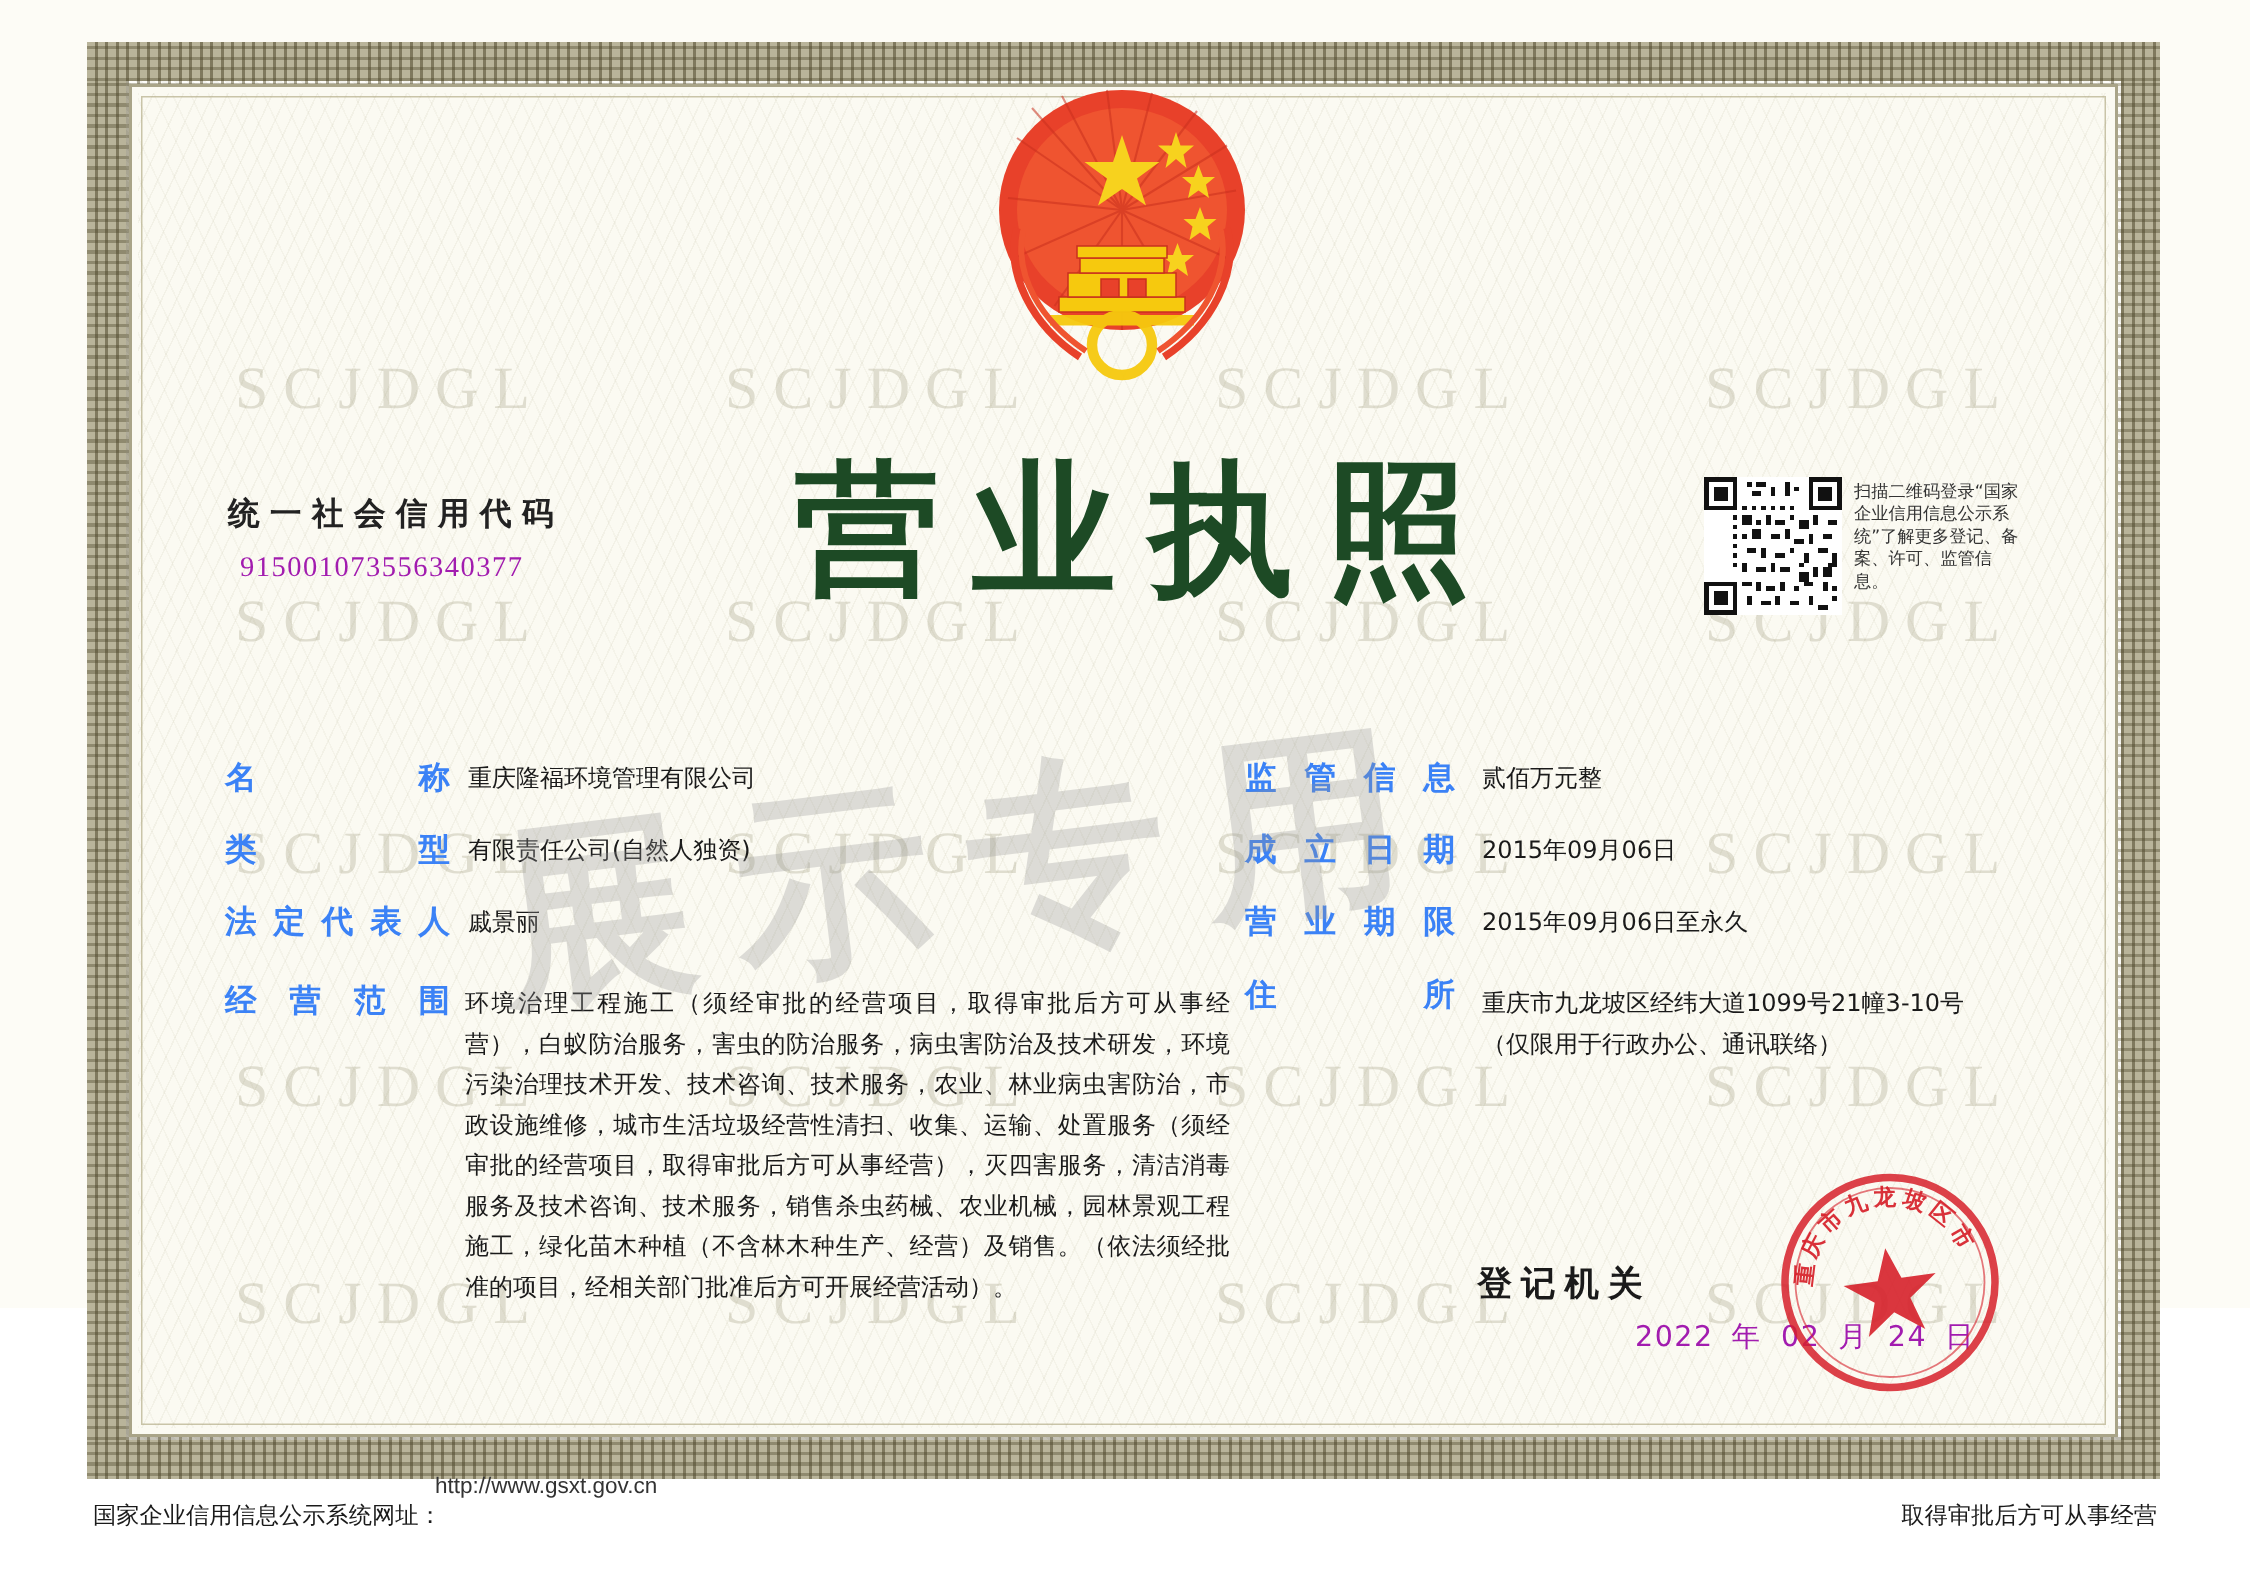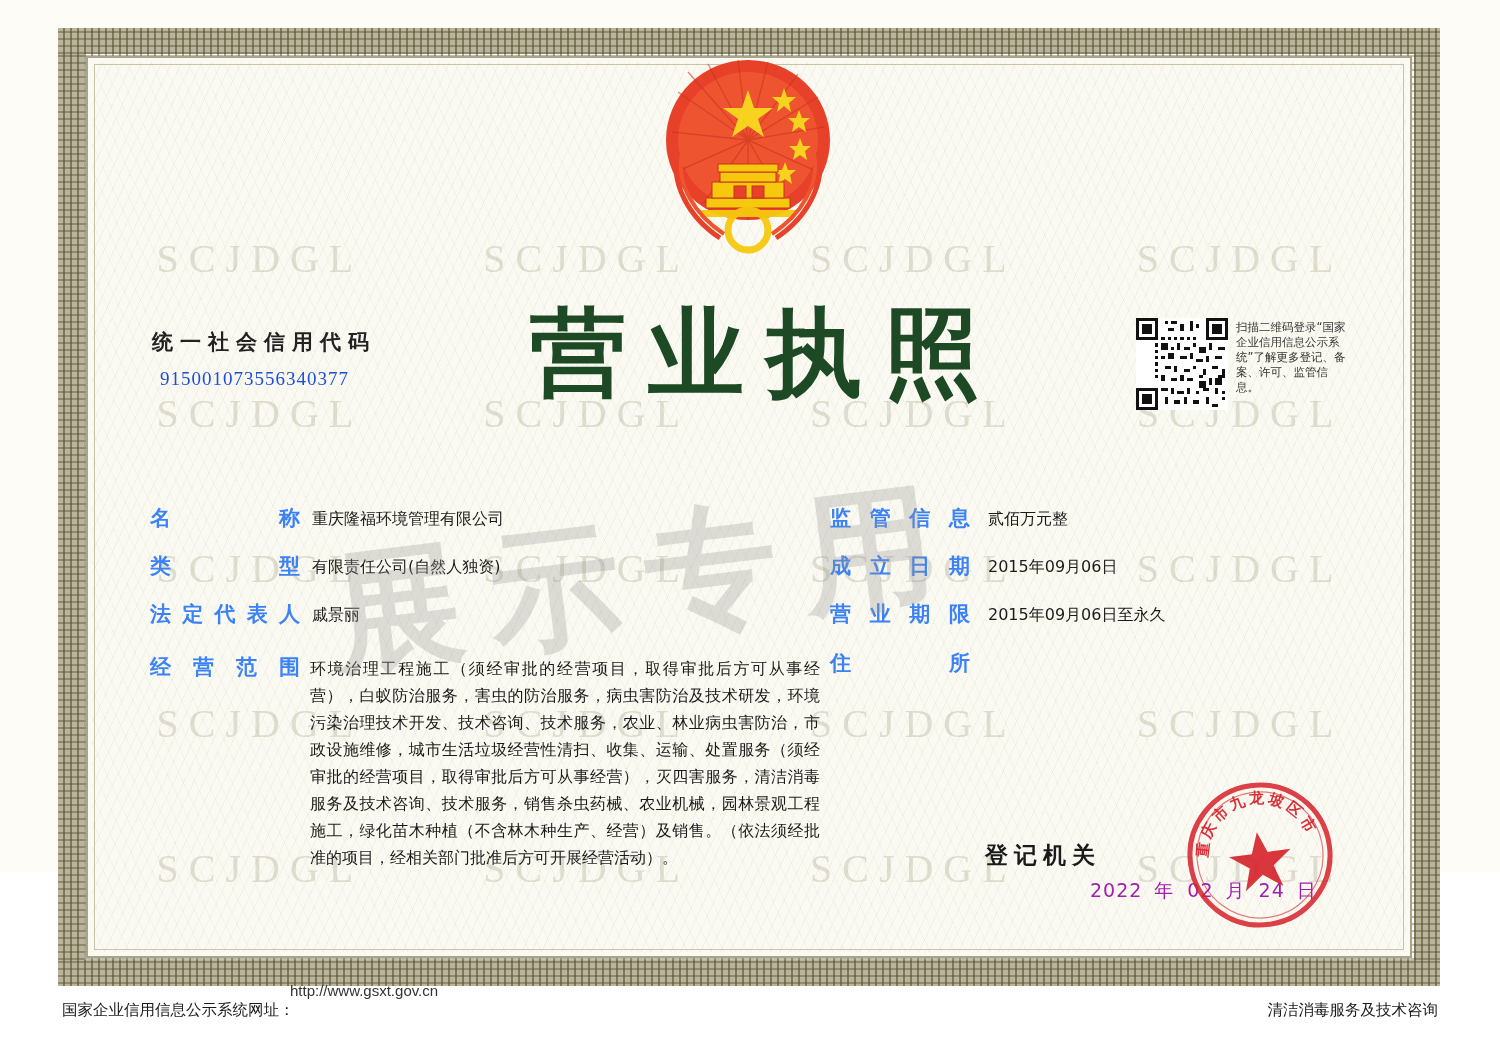--- a/index.html
+++ b/index.html
@@ -146,7 +146,7 @@
     font-family: "Liberation Serif", serif;
     font-size: 19px;
     letter-spacing: 1px;
-    color: #1d4ed8;
+    color: #a21caf;
     white-space: nowrap;
   }
 

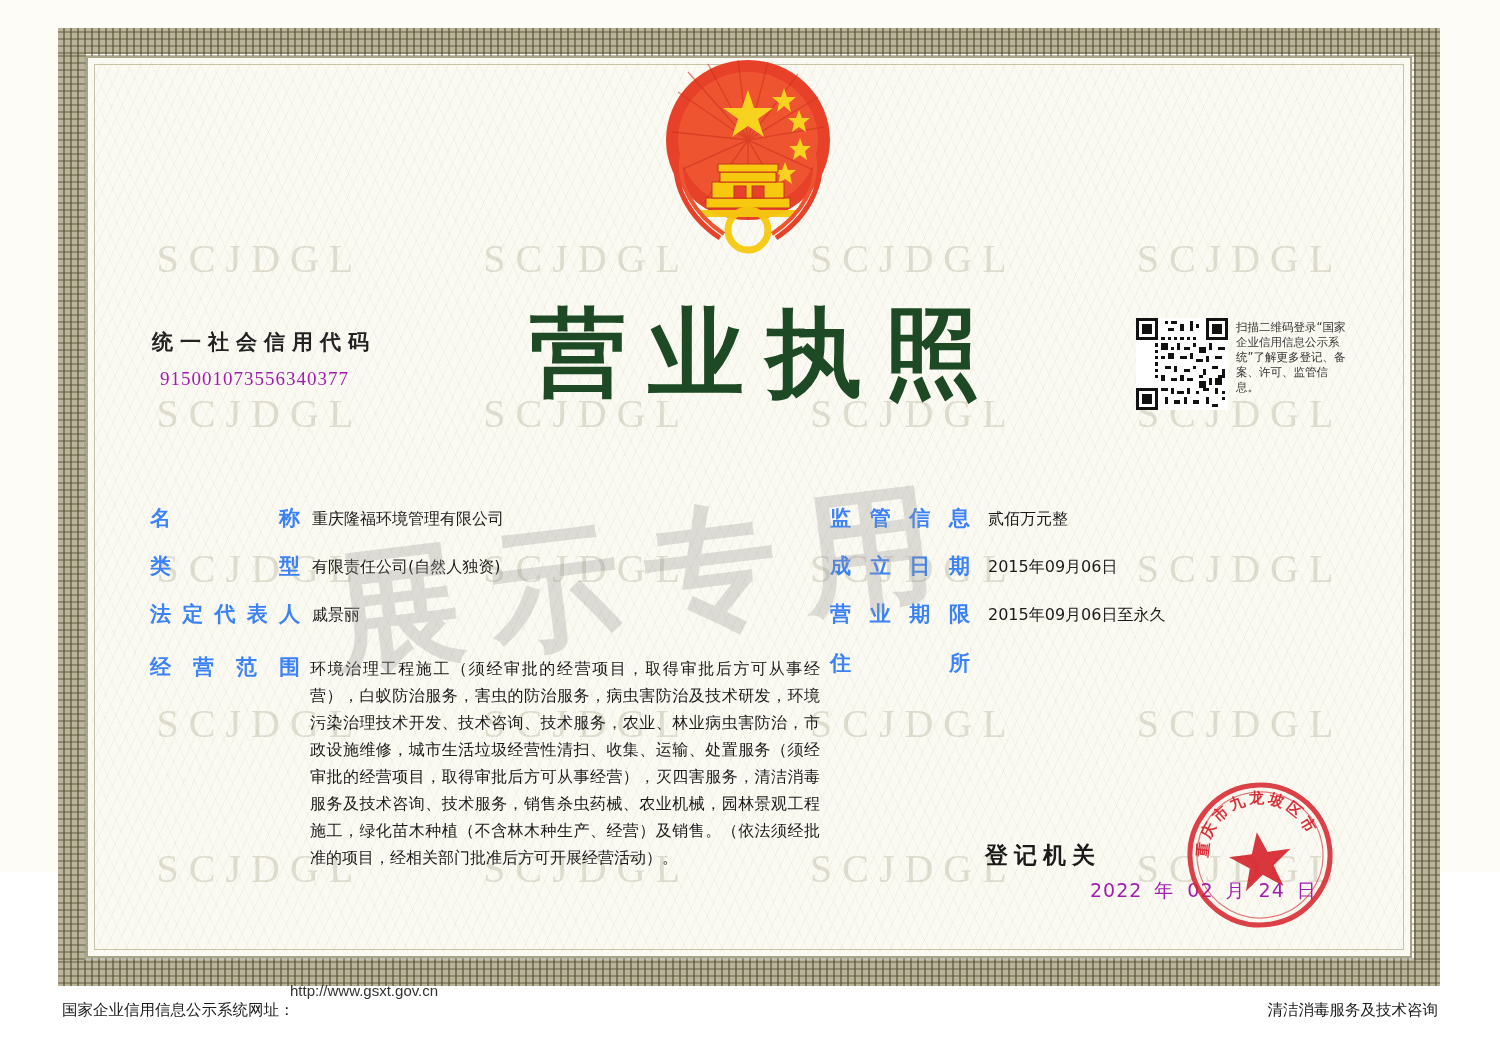--- a/index.html
+++ b/index.html
@@ -453,6 +453,7 @@
   <div class="field-value" style="left:988px; top:602px; width:330px;">2015年09月06日至永久</div>
 
   <div class="field-label rcol-label" style="top:649px;">住所</div>
+  <div class="field-value" style="left:988px; top:655px; width:330px; line-height:27px;">重庆市九龙坡区经纬大道1099号21幢3-10号（仅限用于行政办公、通讯联络）</div>
 
   <div id="reg-auth-label">登记机关</div>
 

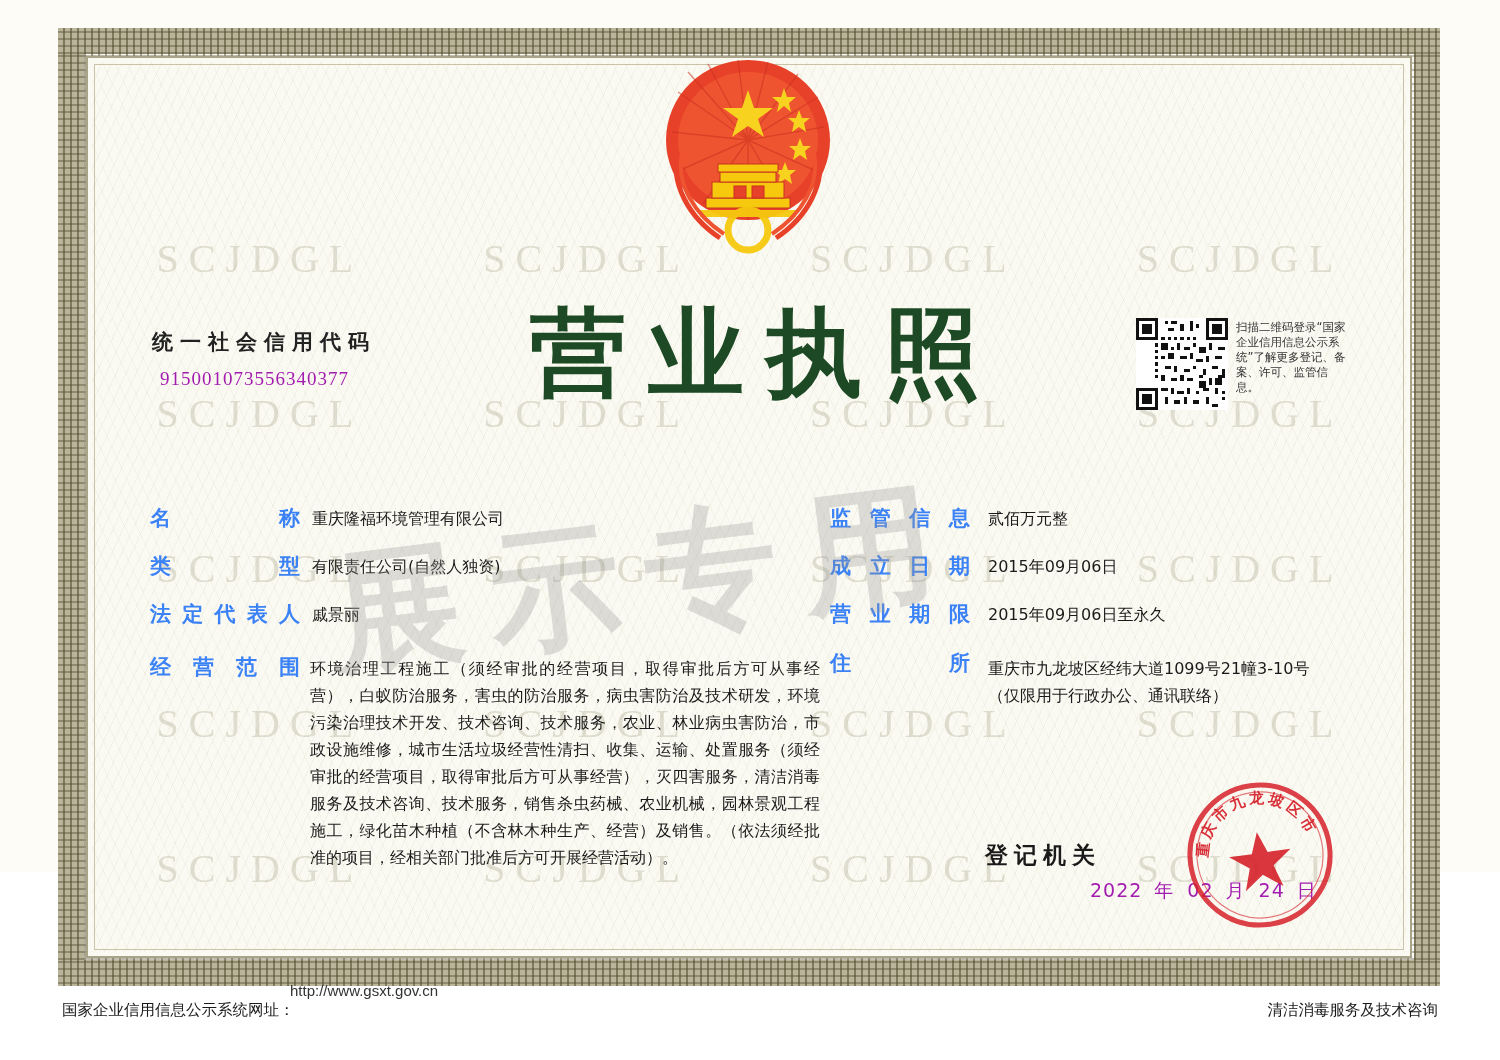--- a/index.html
+++ b/index.html
@@ -479,7 +479,7 @@
 
   <div id="footer-url">http://www.gsxt.gov.cn</div>
   <div id="footer-left">国家企业信用信息公示系统网址：</div>
-  <div id="footer-right">清洁消毒服务及技术咨询</div>
+  <div id="footer-right">取得审批后方可从事经营</div>
 
 </div>
 

